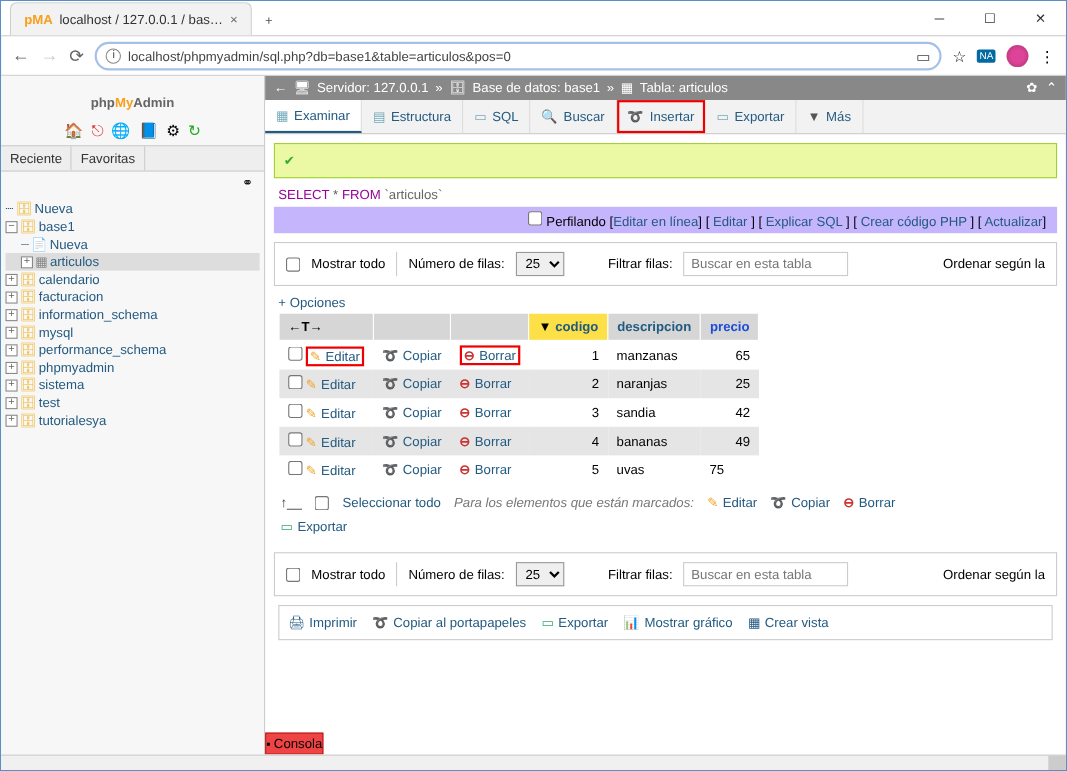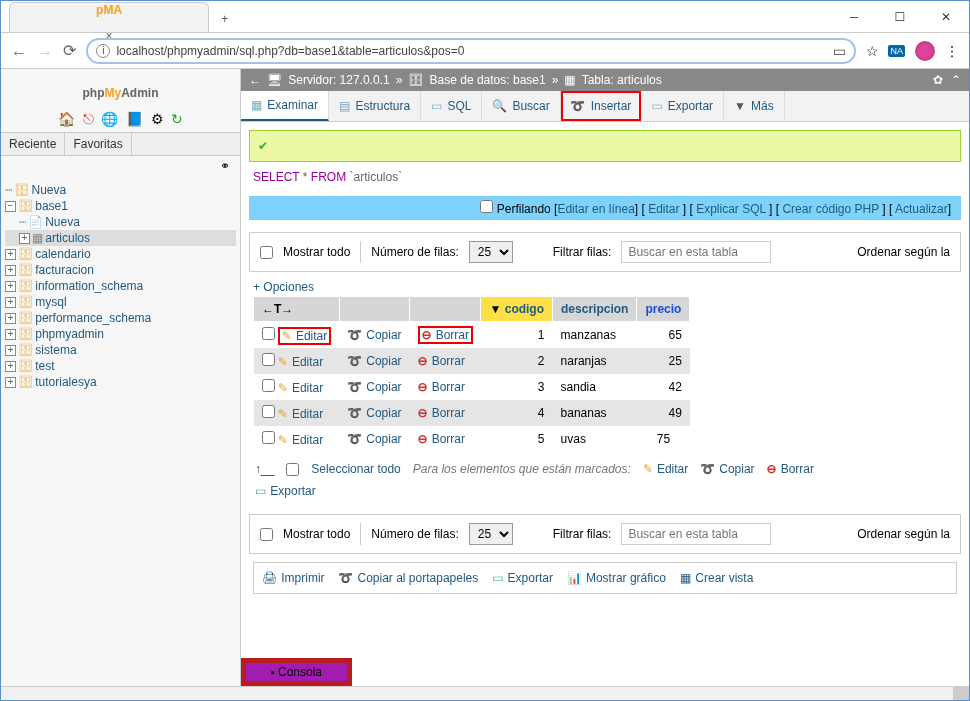--- a/index.html
+++ b/index.html
@@ -6,7 +6,7 @@
 body { width:970px; height:701px; background:#fff; overflow:hidden; border:1px solid #5a8ec9; }
 
 .titlebar { height:32px; background:#fff; border-bottom:1px solid #ccc; display:flex; align-items:flex-end; }
-.tab { display:flex; align-items:center; gap:6px; height:30px; padding:0 12px; border:1px solid #ccc; border-bottom:none; border-radius:6px 6px 0 0; margin-left:8px; background:#f2f2f2; max-width:220px;flex-direction:column; }
+.tab { display:flex; align-items:center; gap:6px; height:30px; padding:0 12px; border:1px solid #ccc; border-bottom:none; border-radius:6px 6px 0 0; margin-left:8px; background:#f2f2f2; max-width:220px; }
 .winbtns { margin-left:auto; display:flex; }
 .winbtn { width:46px; height:30px; display:flex; align-items:center; justify-content:center; color:#333; cursor:pointer; }
 .addrbar { height:36px; display:flex; align-items:center; gap:10px; padding:0 10px; border-bottom:1px solid #ccc; }

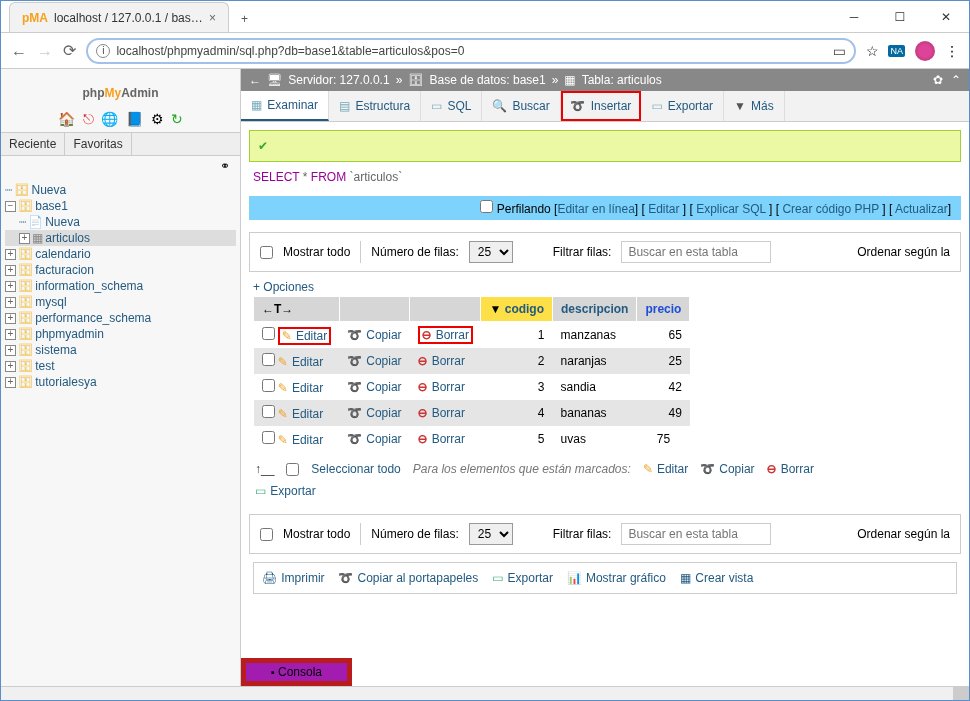--- a/index.html
+++ b/index.html
@@ -41,7 +41,7 @@
 .msgbox { margin:8px; padding:8px; background:#ebf8a4; border:1px solid #a3d038; color:#333; display:flex; gap:8px; align-items:center;}
 pre.sql { margin:4px 12px; color:#666; }
 pre.sql .kw{color:#909}
-.sql-actions{ text-align:right; padding:4px 10px; background:#7dd3fc; margin:12px 8px;}
+.sql-actions{ text-align:right; padding:4px 10px; background:#c4b5fd; margin:0 8px;}
 .sql-actions a{ color:#235a81; text-decoration:none;}
 .toolbar{ display:flex; align-items:center; gap:10px; padding:8px 10px; border:1px solid #ccc; margin:8px; }
 .toolbar .sep{width:1px;height:22px;background:#ccc;}

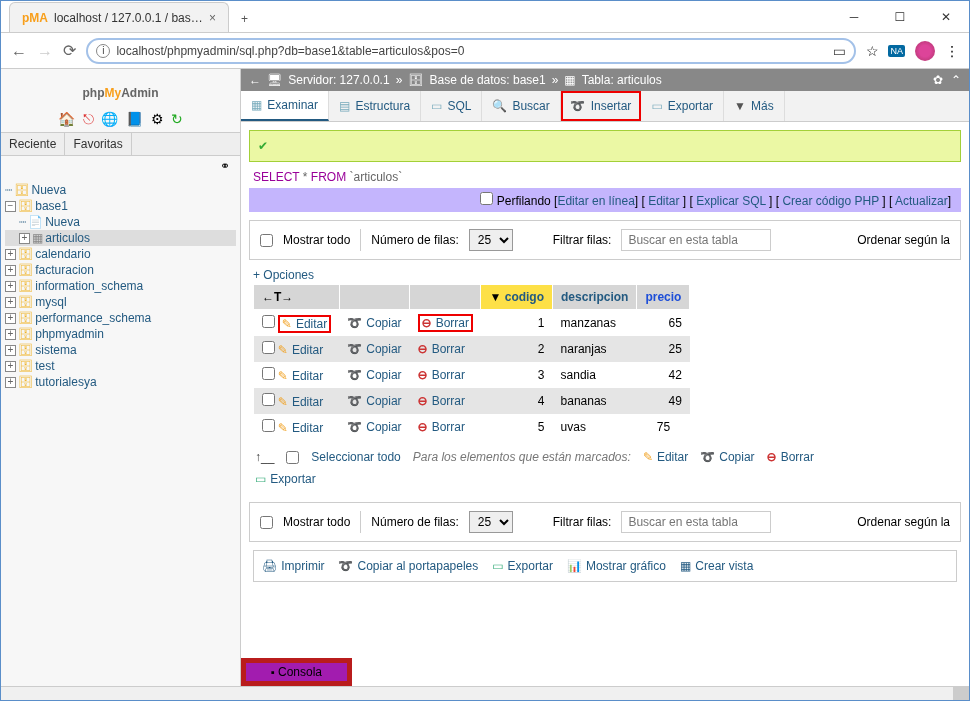--- a/index.html
+++ b/index.html
@@ -265,7 +265,7 @@
             <td><span class=""><a class="alink"><span class="ic-del">⊖</span>Borrar</a></span></td>
             <td style="text-align:right">5</td>
             <td>uvas</td>
-            <td style="text-align:center">75</td>
+            <td style="text-align:left">75</td>
           </tr>
         </tbody>
     </table>

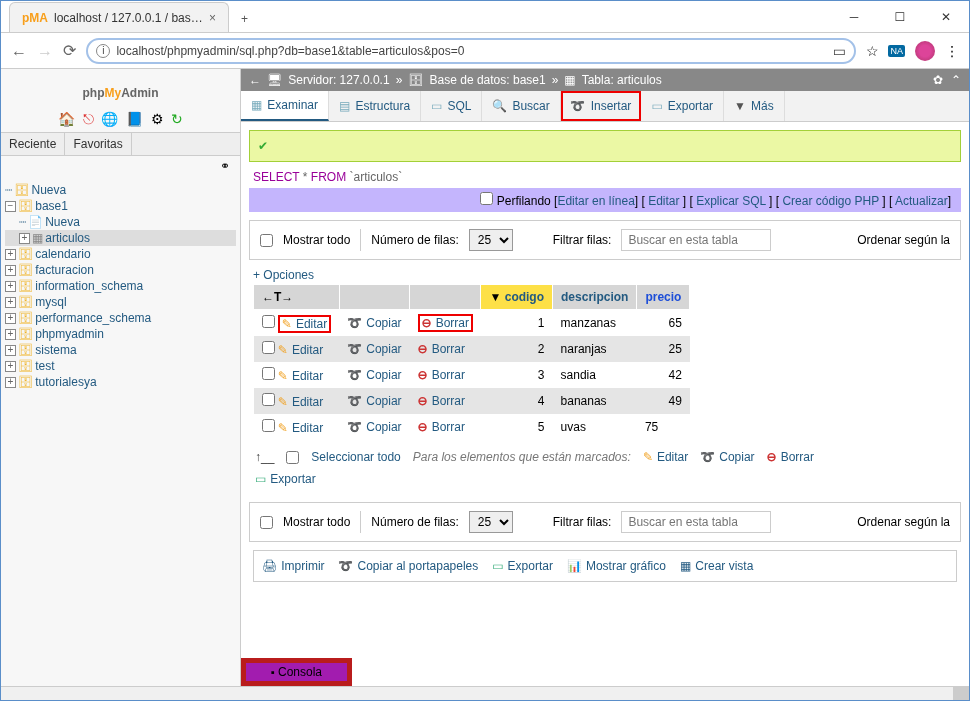--- a/index.html
+++ b/index.html
@@ -62,7 +62,7 @@
 .opsbox{ margin:8px 12px; border:1px solid #ccc; }
 .opsbox .hdr{ background:#eee; padding:5px 8px; font-weight:bold; border-bottom:1px solid #ccc;}
 .opsbox .body{ padding:8px; display:flex; gap:14px; flex-wrap:wrap;}
-.consola{ position:absolute; bottom:0; left:0; background:#a21caf; border:5px solid #b91c1c; padding:2px 25px; font-size:11px;}
+.consola{ position:absolute; bottom:0; left:0; background:#ef4444; border:1px solid #b91c1c; padding:2px 0; font-size:11px;}
 .bottom-scroll{height:16px; background:#f0f0f0; border-top:1px solid #ccc; position:relative;}
 .bottom-scroll .thumb-right{position:absolute; right:0; top:0; height:14px; width:16px; background:#ccc;}
 .avatar{width:20px;height:20px;border-radius:50%;background:radial-gradient(circle,#d49 40%,#a36 100%);}

